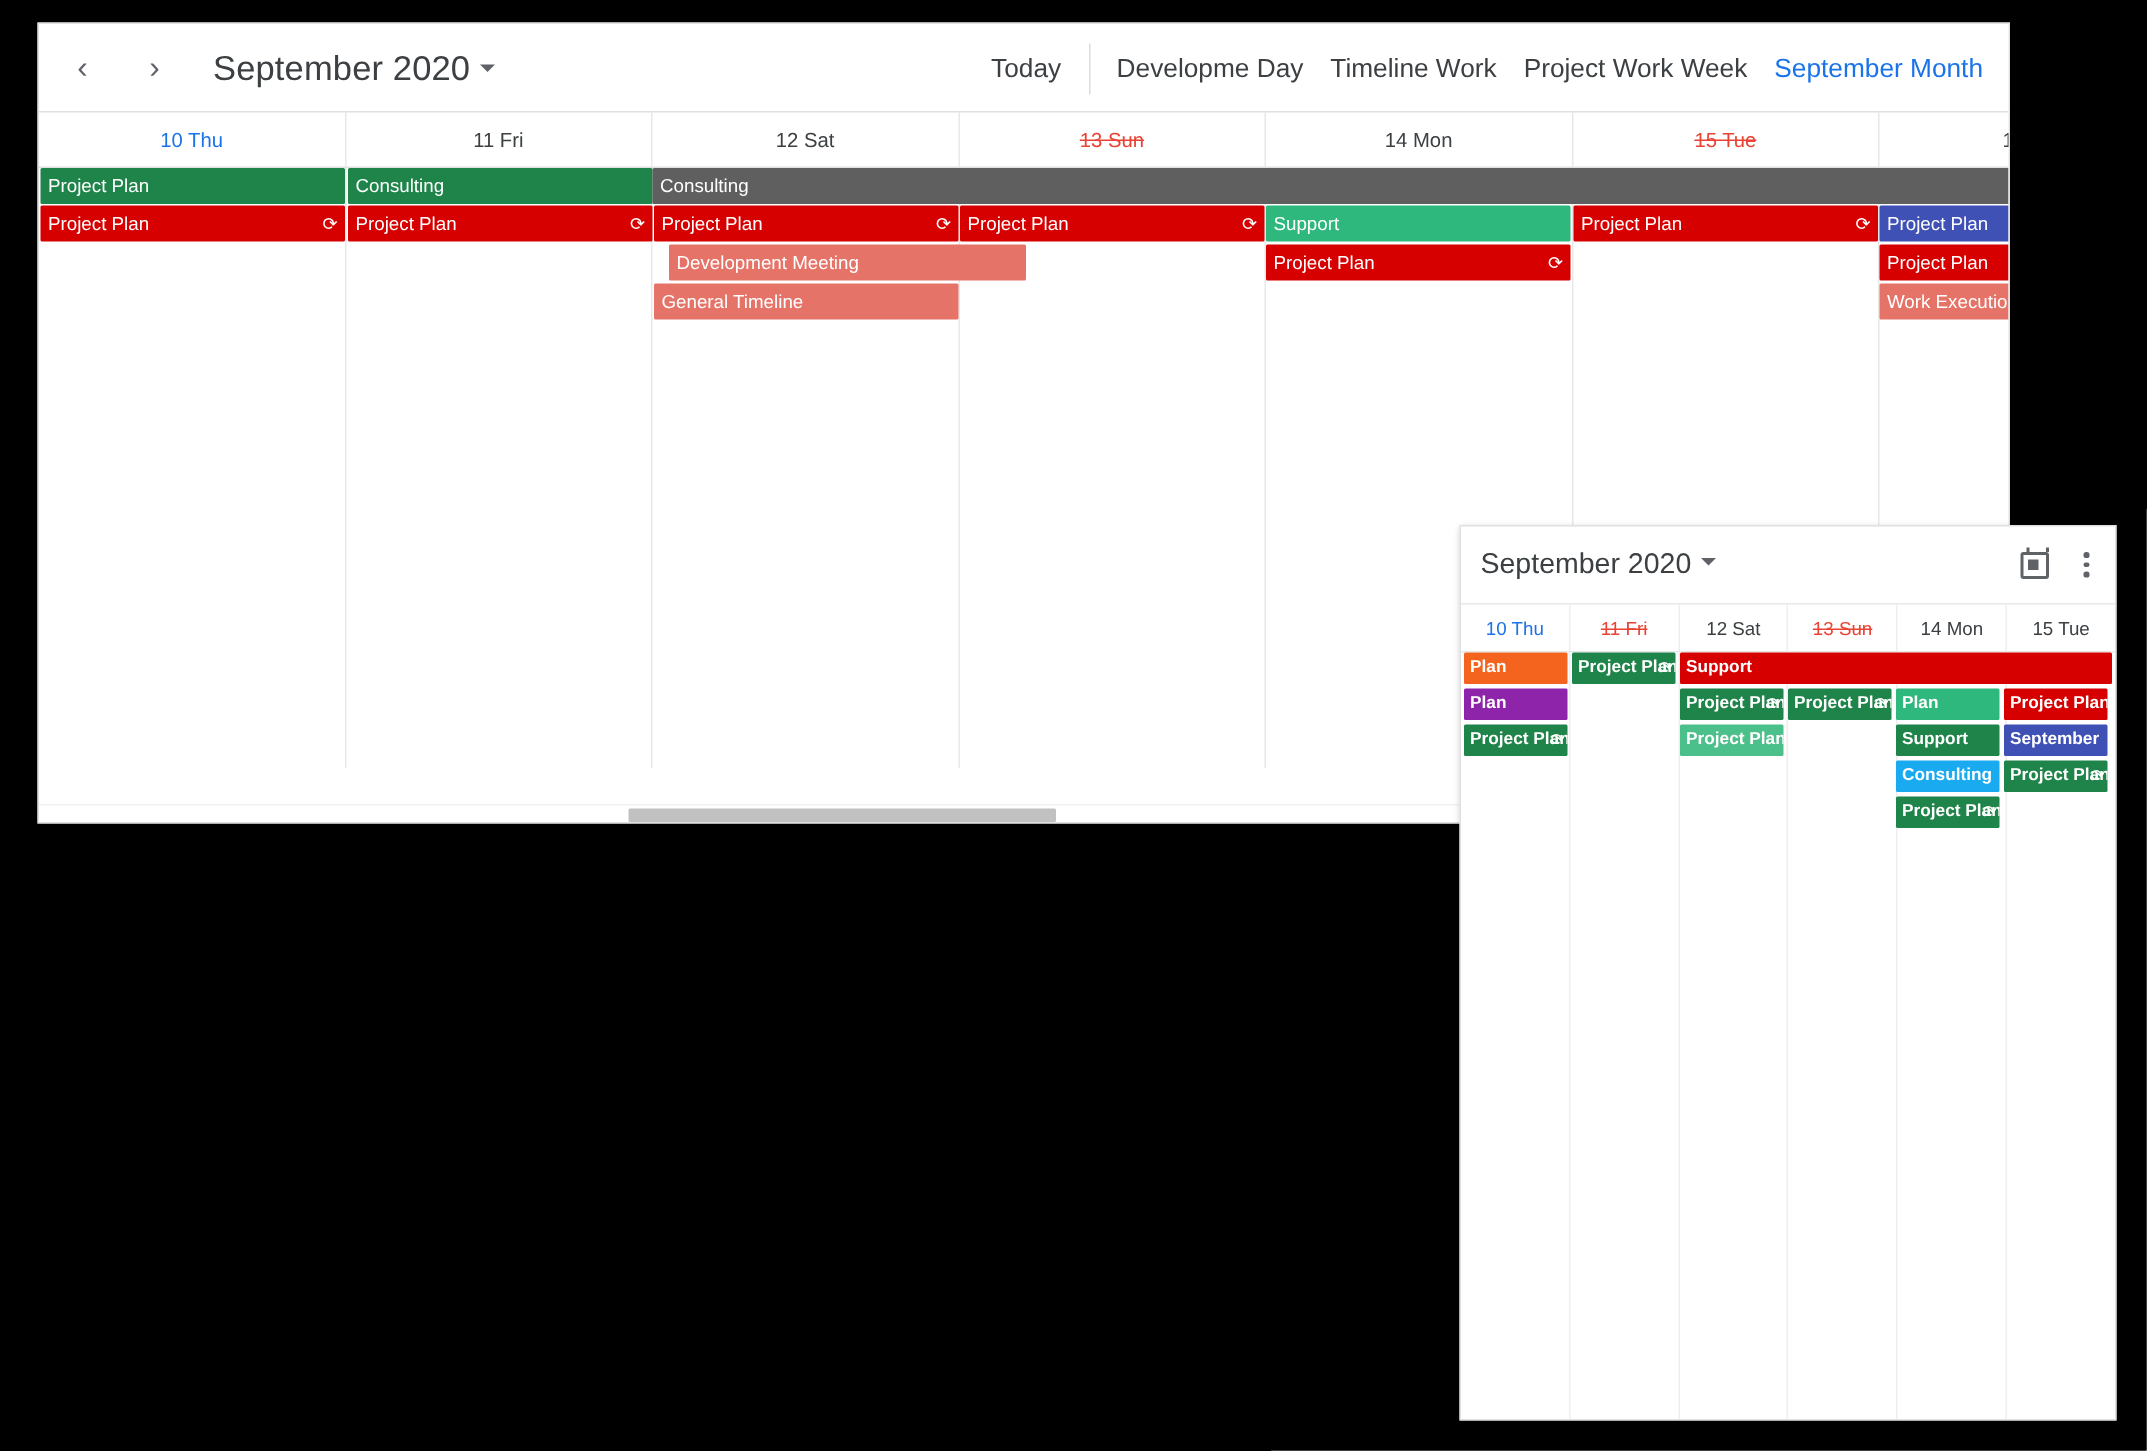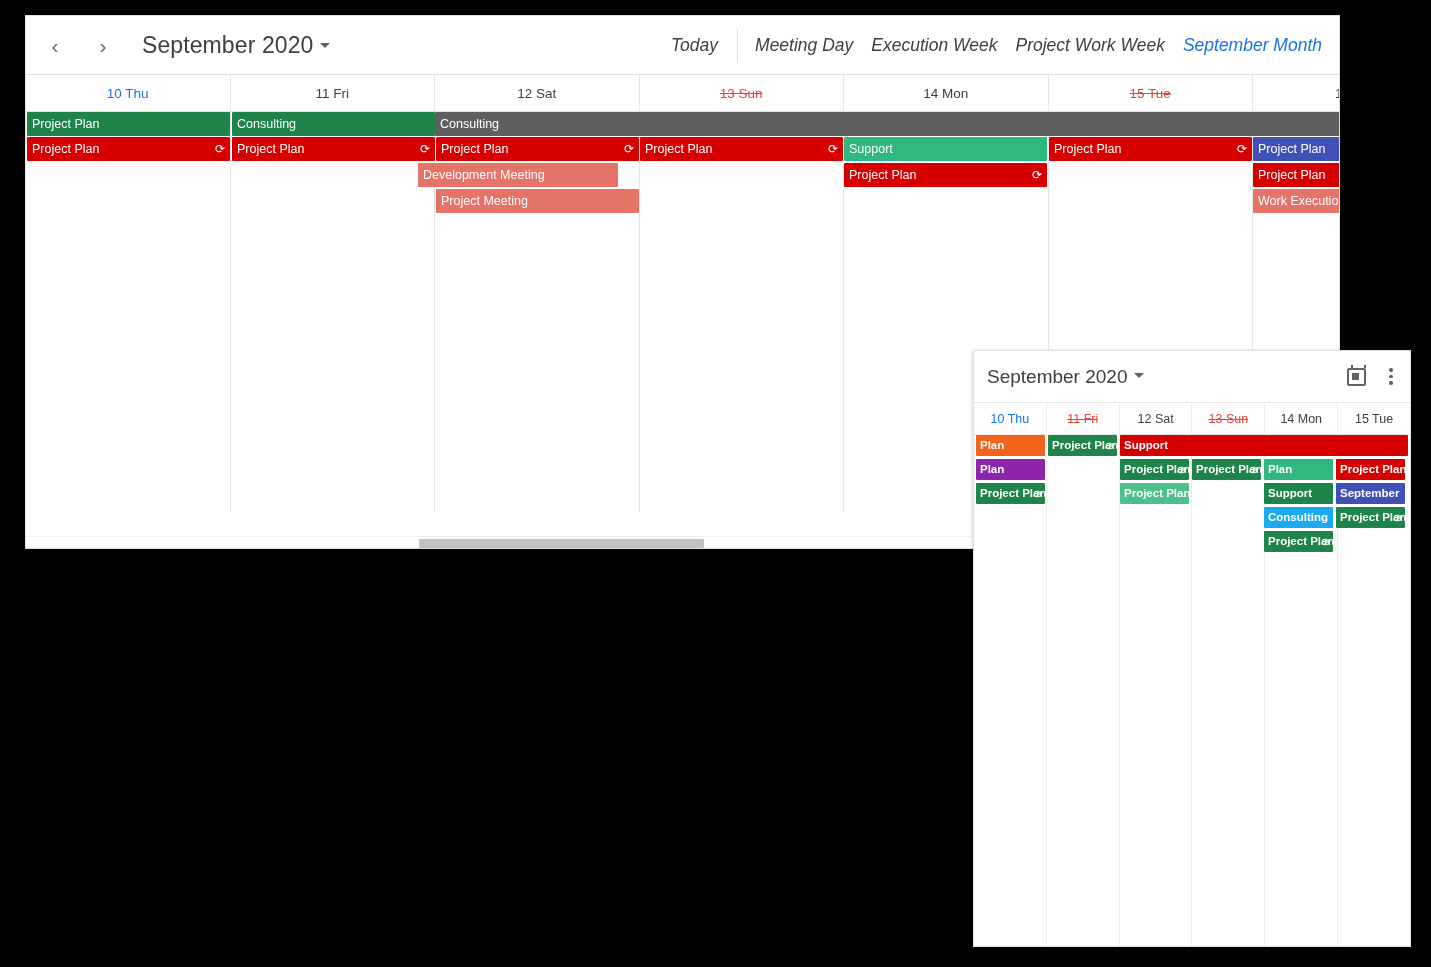--- a/index.html
+++ b/index.html
@@ -67,7 +67,6 @@
     height: 59px;
     display: flex;
     align-items: center;
-    font-style: italic;
   }
   .tb-item {
     font-size: 17.5px;

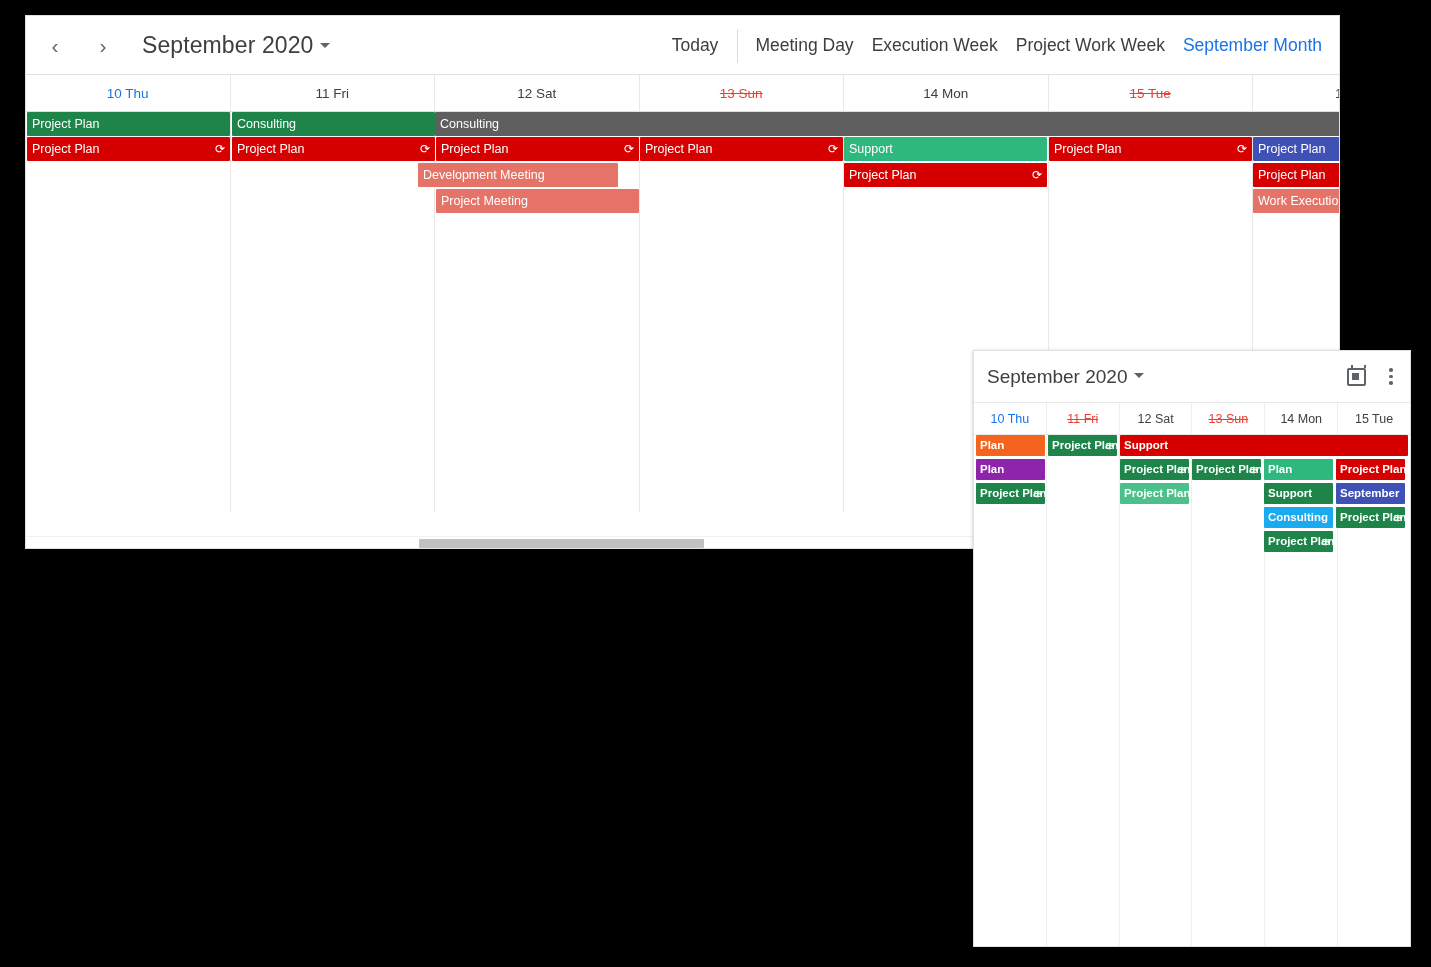--- a/index.html
+++ b/index.html
@@ -278,7 +278,7 @@
     <div id="toolbar-right">
       <span class="tb-item">Today</span>
       <span class="tb-sep"></span>
-      <span class="tb-item">Meeting Day</span>
+      <span class="tb-item">Developme Day</span>
       <span class="tb-item">Execution Week</span>
       <span class="tb-item">Project Work Week</span>
       <span class="tb-item active">September Month</span>

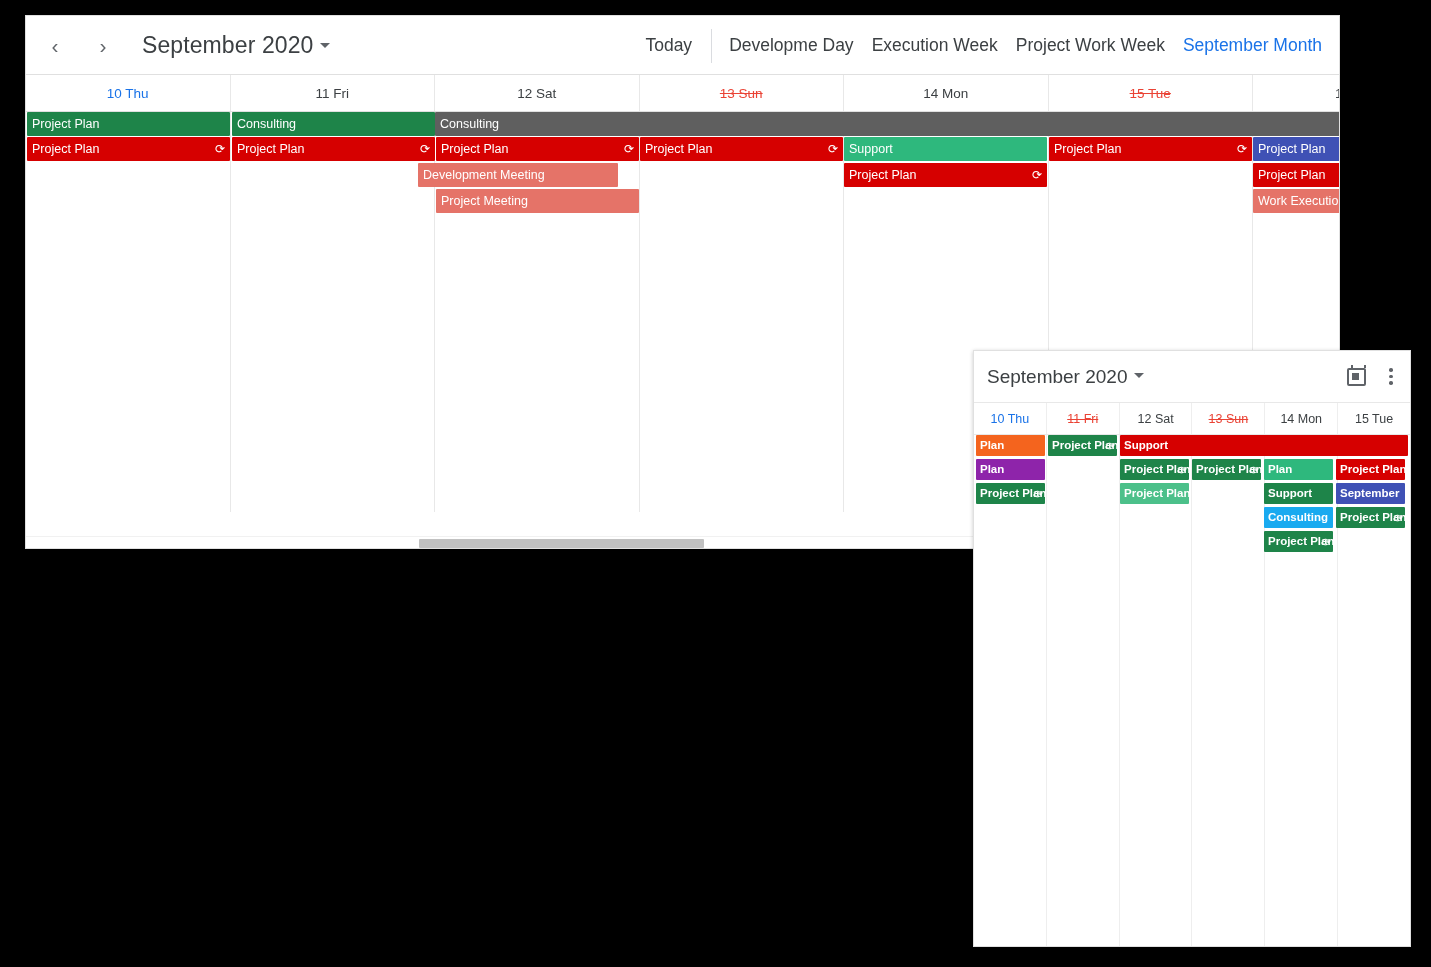--- a/index.html
+++ b/index.html
@@ -279,7 +279,7 @@
       <span class="tb-item">Today</span>
       <span class="tb-sep"></span>
       <span class="tb-item">Developme Day</span>
-      <span class="tb-item">Execution Week</span>
+      <span class="tb-item">Timeline Work</span>
       <span class="tb-item">Project Work Week</span>
       <span class="tb-item active">September Month</span>
     </div>

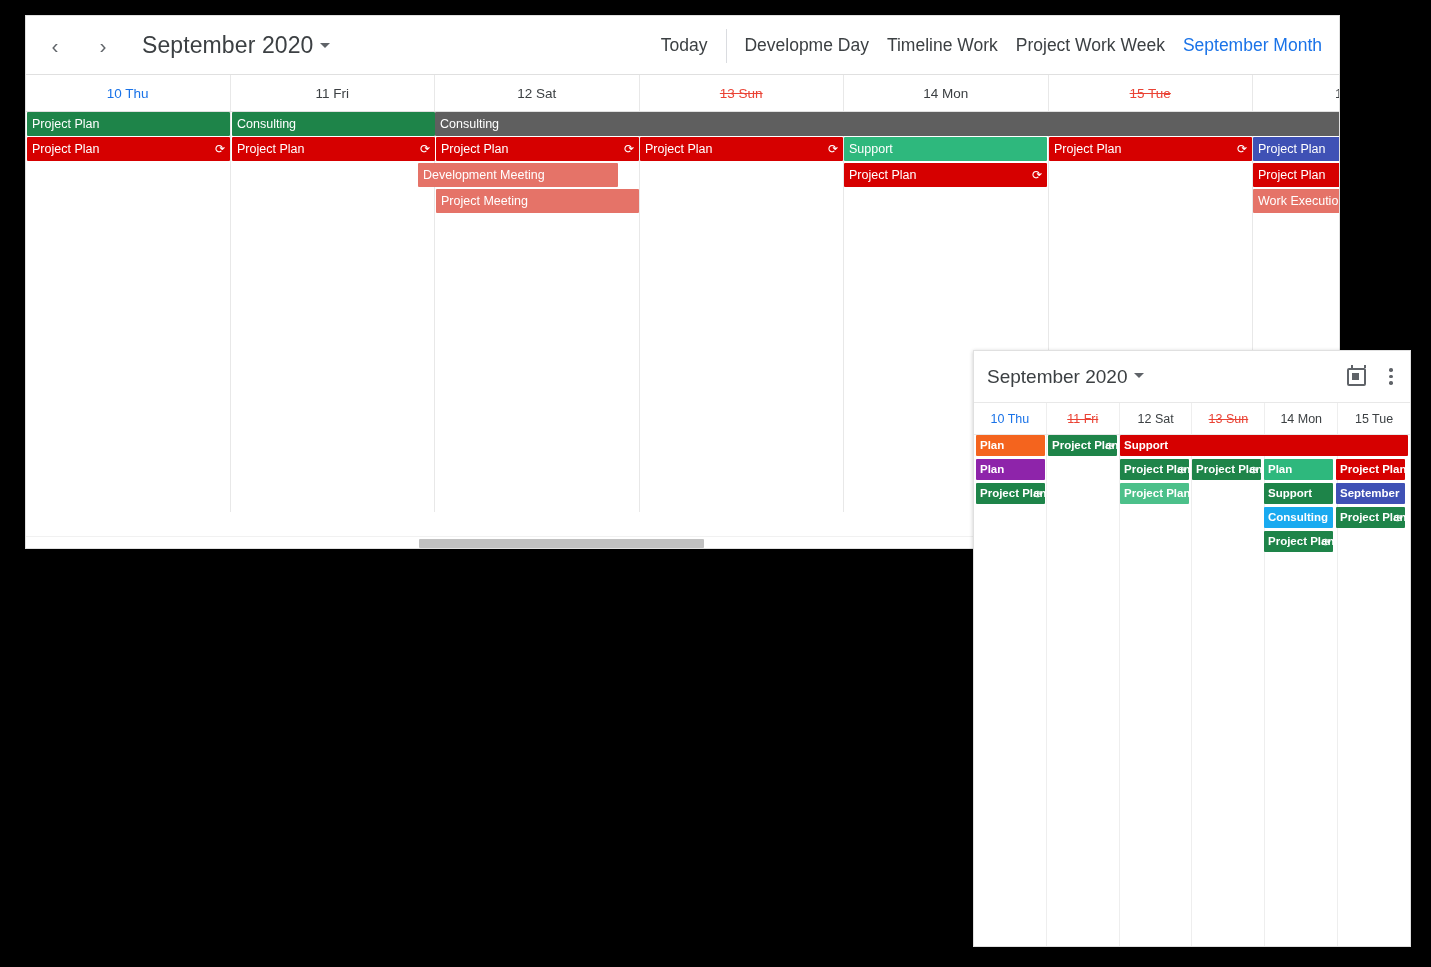--- a/index.html
+++ b/index.html
@@ -316,7 +316,7 @@
         <div class="ev" style="left: 818px; top: 25px; width: 203px; background: rgb(46, 184, 125);"><span>Support</span></div>
         <div class="ev" style="left: 1023px; top: 25px; width: 203px; background: rgb(214, 0, 0);"><span>Project Plan</span><span class="recur">⟳</span></div>
         <div class="ev" style="left: 1227px; top: 25px; width: 88px; background: rgb(63, 81, 181);"><span>Project Plan</span></div>
-        <div class="ev" style="left: 392px; top: 51px; width: 200px; background: rgb(229, 115, 104);"><span>Development Meeting</span></div>
+        <div class="ev" style="left: 420px; top: 51px; width: 238px; background: rgb(229, 115, 104);"><span>Development Meeting</span></div>
         <div class="ev" style="left: 818px; top: 51px; width: 203px; background: rgb(214, 0, 0);"><span>Project Plan</span><span class="recur">⟳</span></div>
         <div class="ev" style="left: 1227px; top: 51px; width: 88px; background: rgb(214, 0, 0);"><span>Project Plan</span></div>
         <div class="ev" style="left: 410px; top: 77px; width: 203px; background: rgb(229, 115, 104);"><span>Project Meeting</span></div>

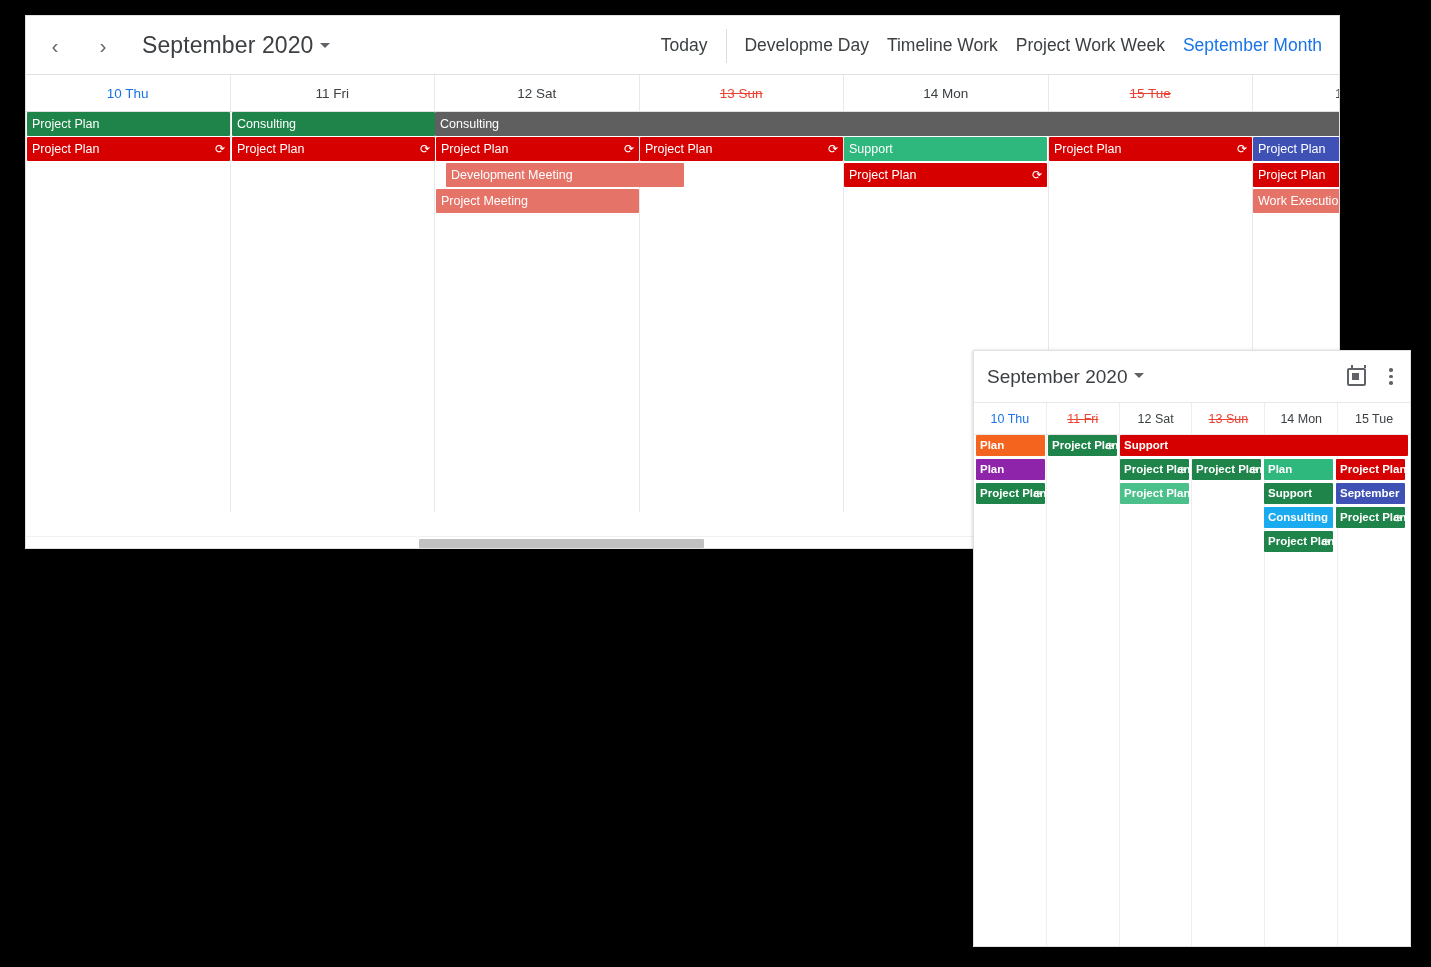--- a/index.html
+++ b/index.html
@@ -319,7 +319,7 @@
         <div class="ev" style="left: 420px; top: 51px; width: 238px; background: rgb(229, 115, 104);"><span>Development Meeting</span></div>
         <div class="ev" style="left: 818px; top: 51px; width: 203px; background: rgb(214, 0, 0);"><span>Project Plan</span><span class="recur">⟳</span></div>
         <div class="ev" style="left: 1227px; top: 51px; width: 88px; background: rgb(214, 0, 0);"><span>Project Plan</span></div>
-        <div class="ev" style="left: 410px; top: 77px; width: 203px; background: rgb(229, 115, 104);"><span>Project Meeting</span></div>
+        <div class="ev" style="left: 410px; top: 77px; width: 203px; background: rgb(229, 115, 104);"><span>General Timeline</span></div>
         <div class="ev" style="left: 1227px; top: 77px; width: 88px; background: rgb(229, 115, 104);"><span>Work Execution</span></div>
       </div>
   </div>

